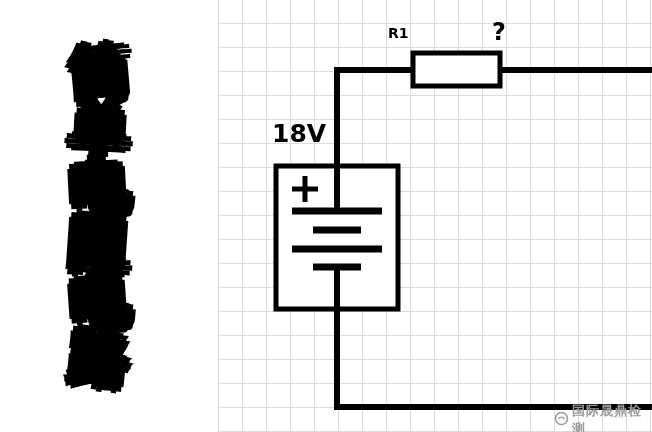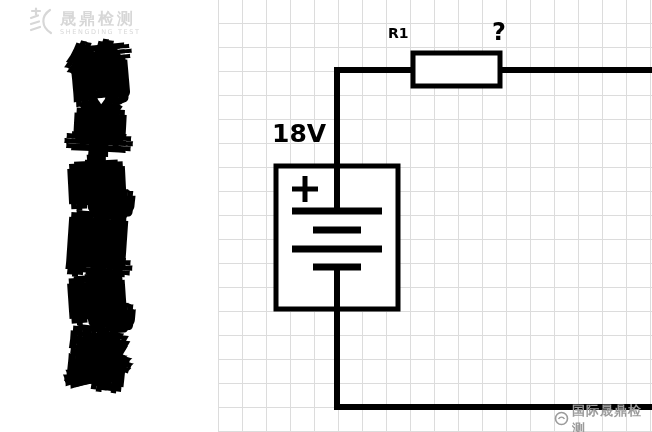--- a/index.html
+++ b/index.html
@@ -54,18 +54,6 @@
 
   <div class="grid-area"></div>
 
-  <div class="logo">
-    <span>
-      <svg width="26" height="28" viewBox="0 0 26 28" fill="none">
-        <path d="M4 4 h8 M8 1.5 v6 M3 11 l7 -2.5 M3 17 l8 -2.5 M3 23 l9 -3" stroke="#d7d7d7" stroke-width="2.2" stroke-linecap="round"></path>
-        <path d="M22 3 C 13 9, 13 20, 23 26" stroke="#d7d7d7" stroke-width="2.2" fill="none" stroke-linecap="round"></path>
-      </svg>
-    </span>
-    <span class="logo-txt">
-      <span class="logo-cn">晟鼎检测</span>
-      <span class="logo-en">SHENGDING TEST</span>
-    </span>
-  </div>
 
   <div class="vtitle">
     <span class="vchar">简</span>

